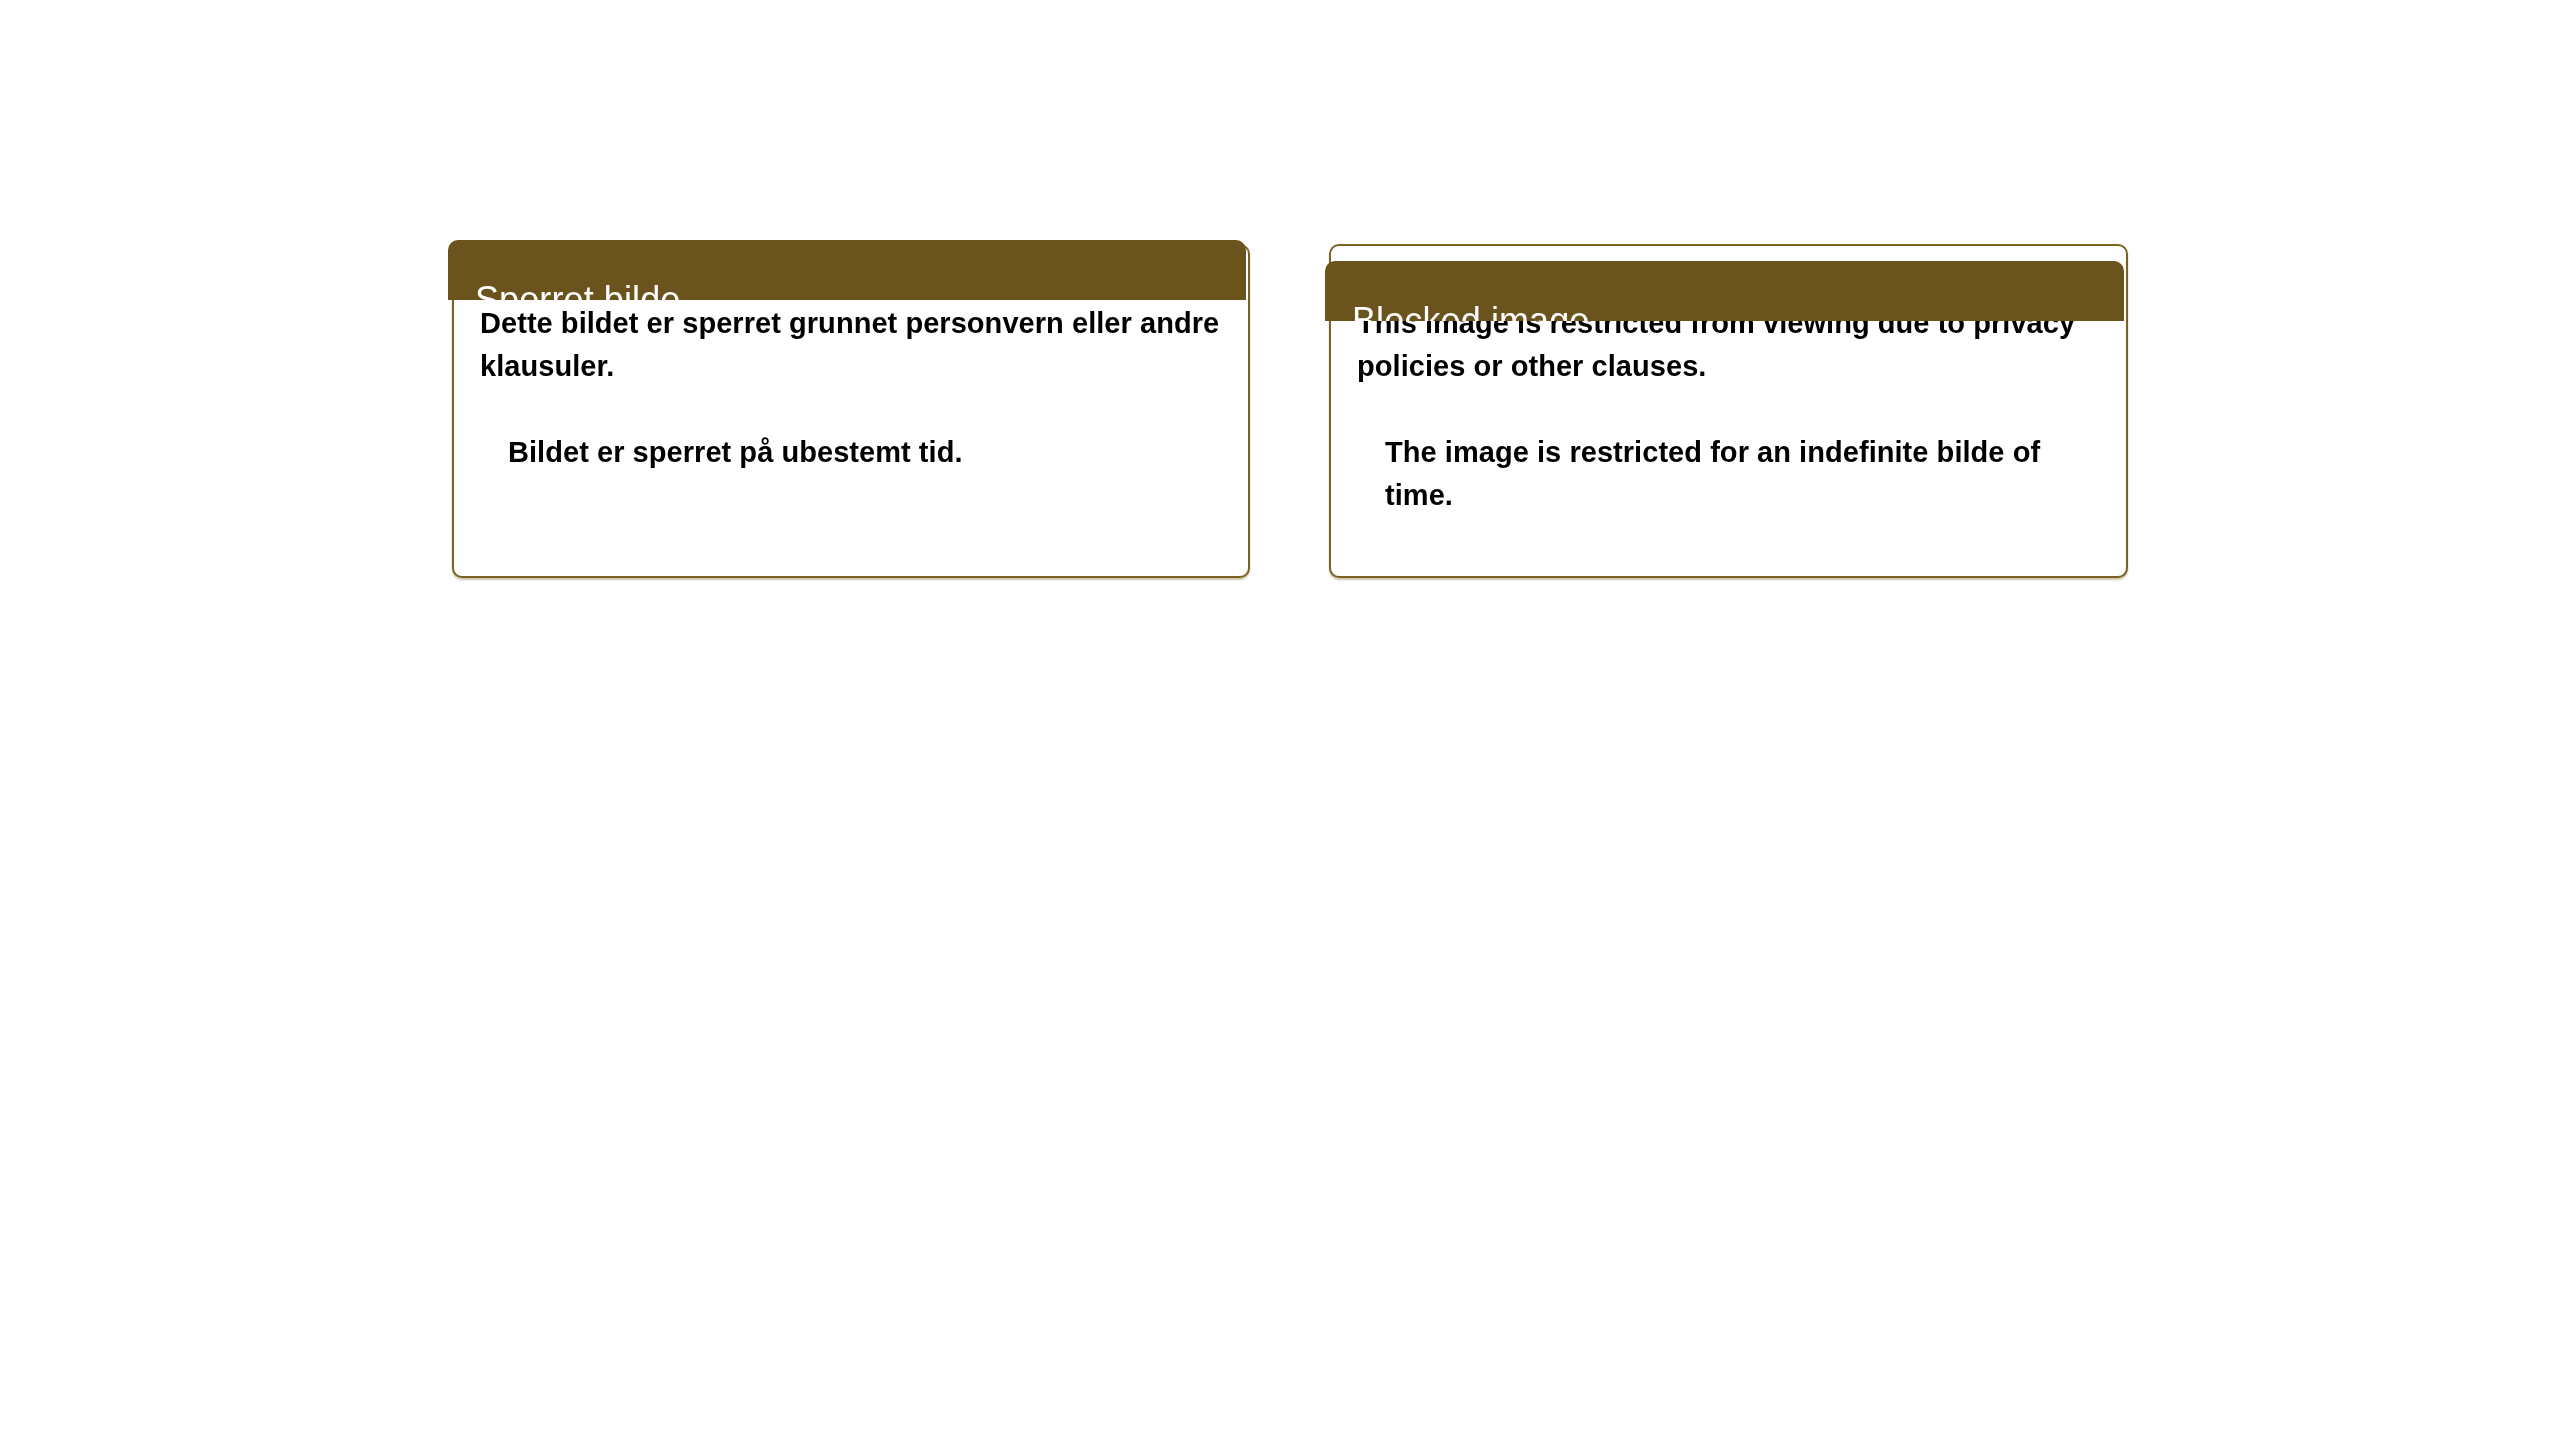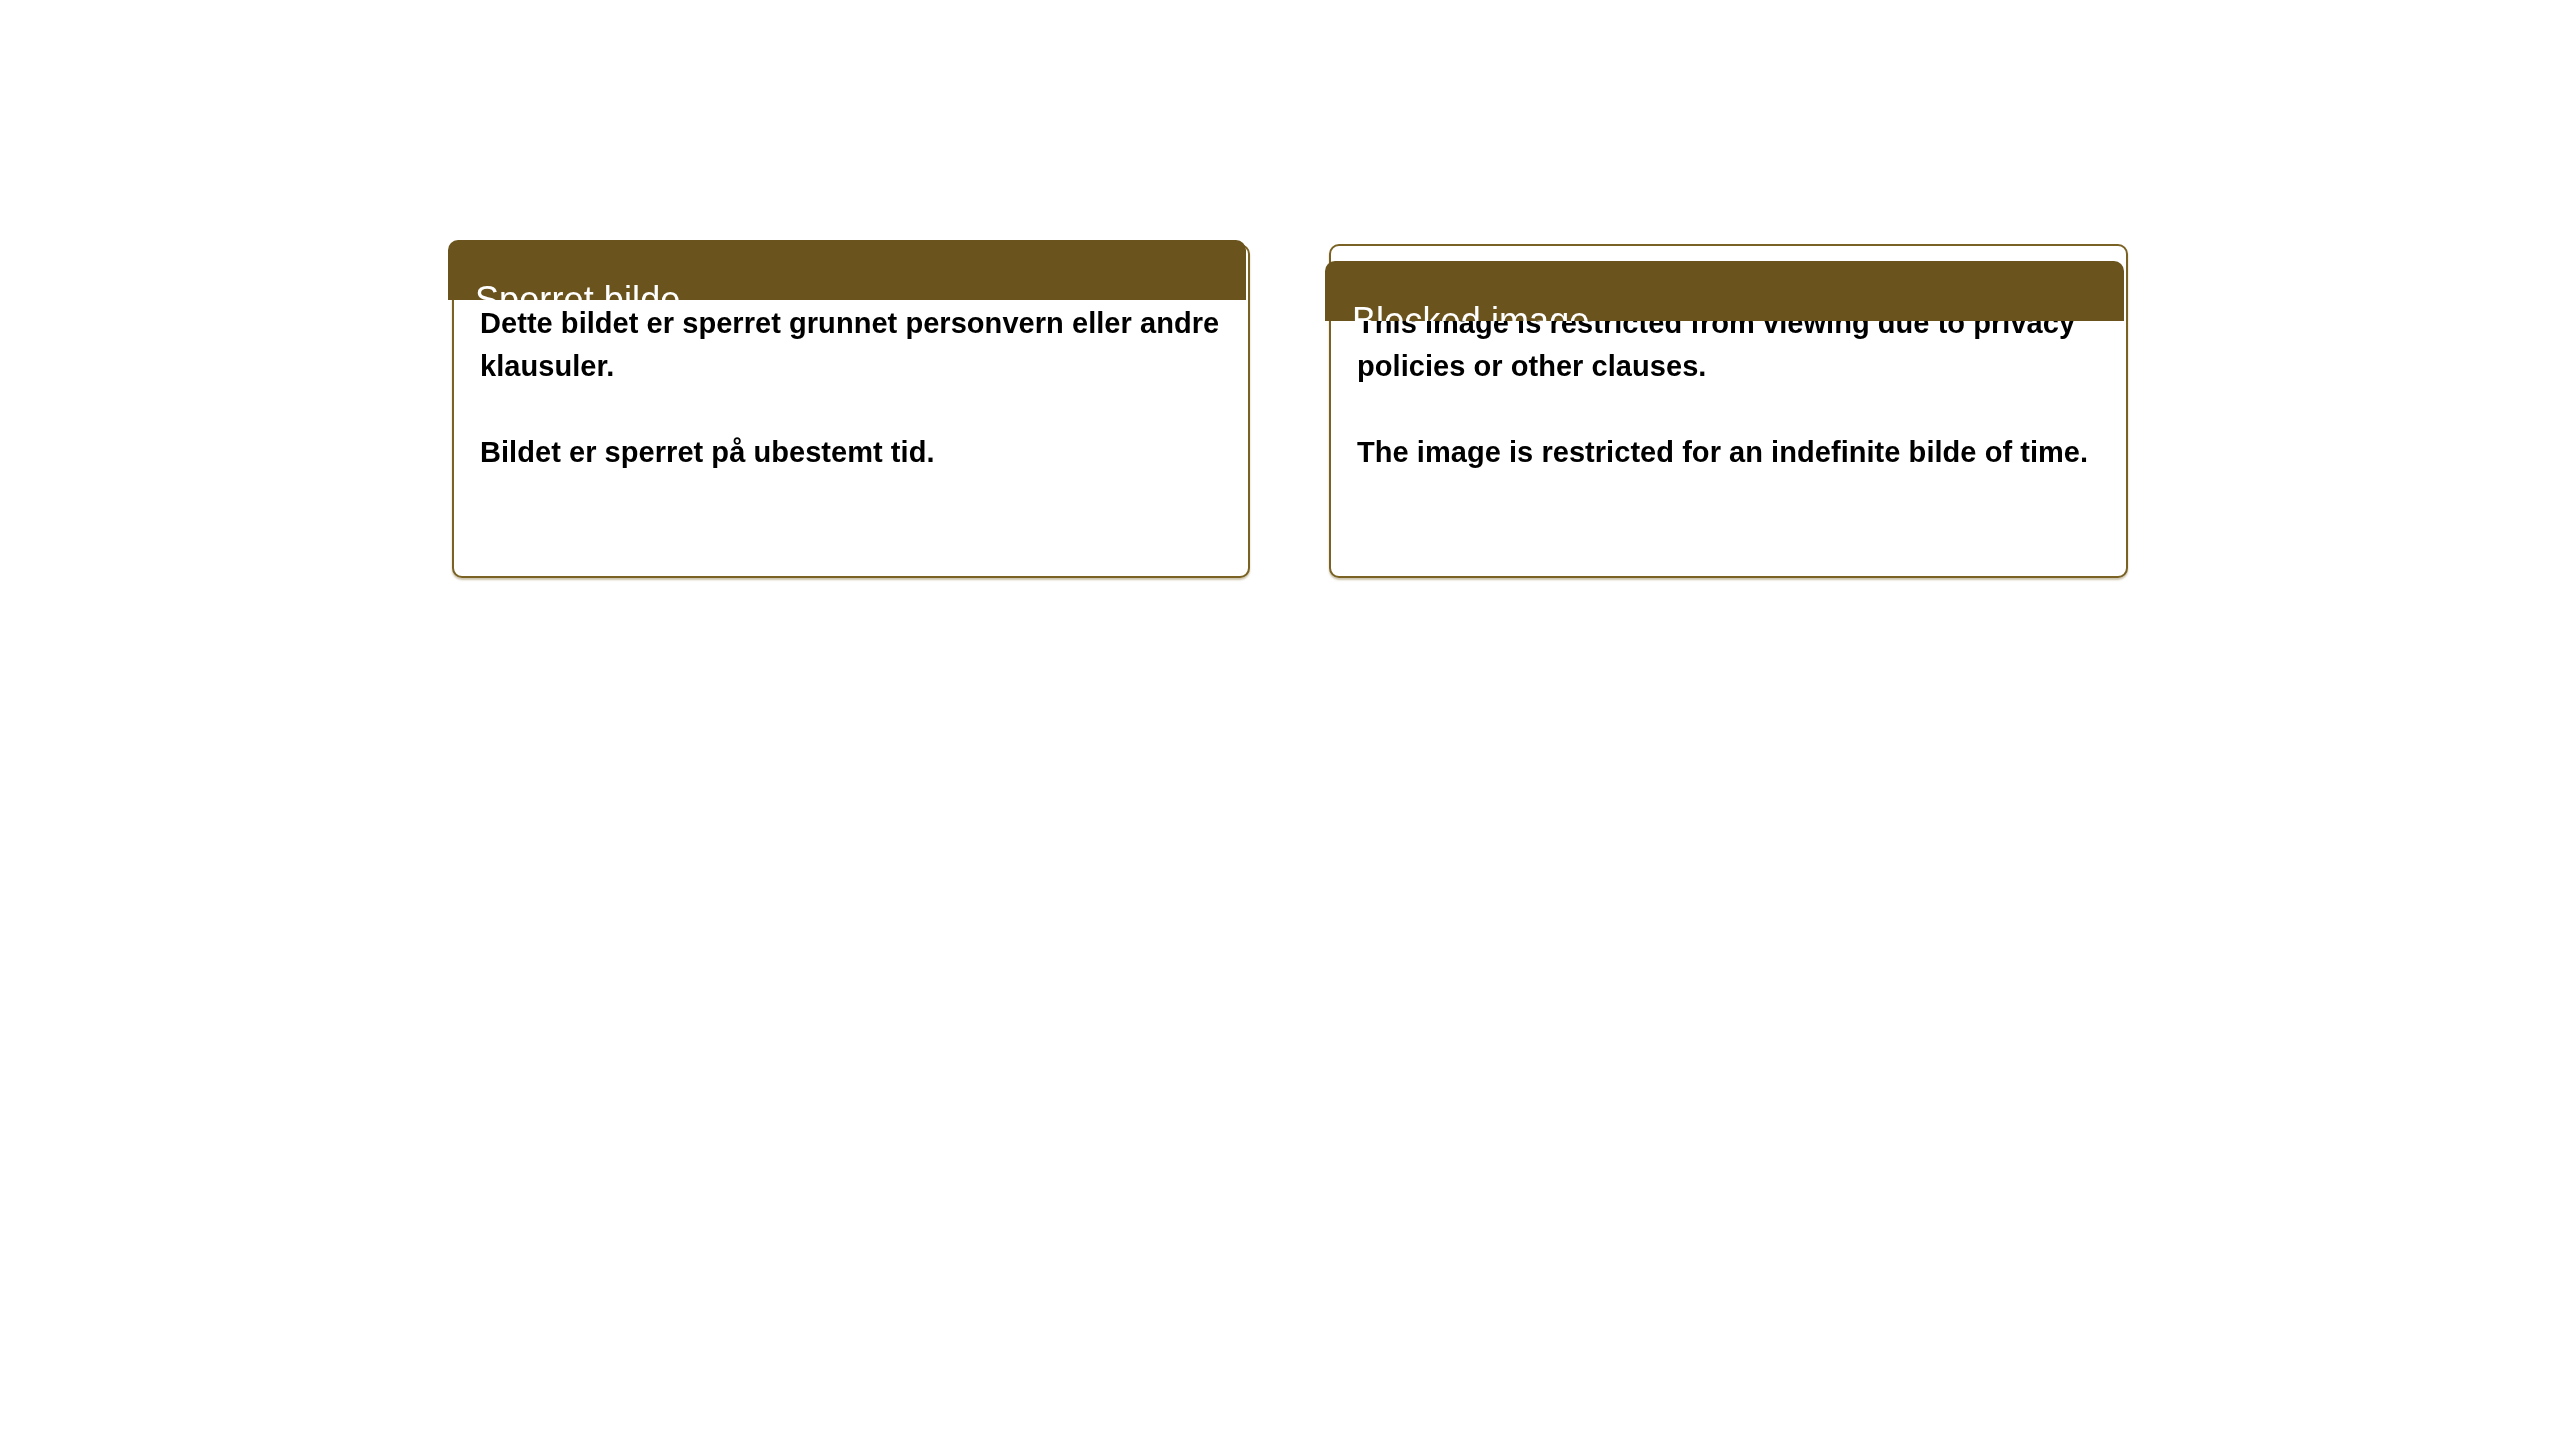--- a/index.html
+++ b/index.html
@@ -86,6 +86,7 @@
 
   .notice-card .body-paragraph + .body-paragraph {
     margin-top: 43px;
+    margin-left: 28px;
   }
 
   

